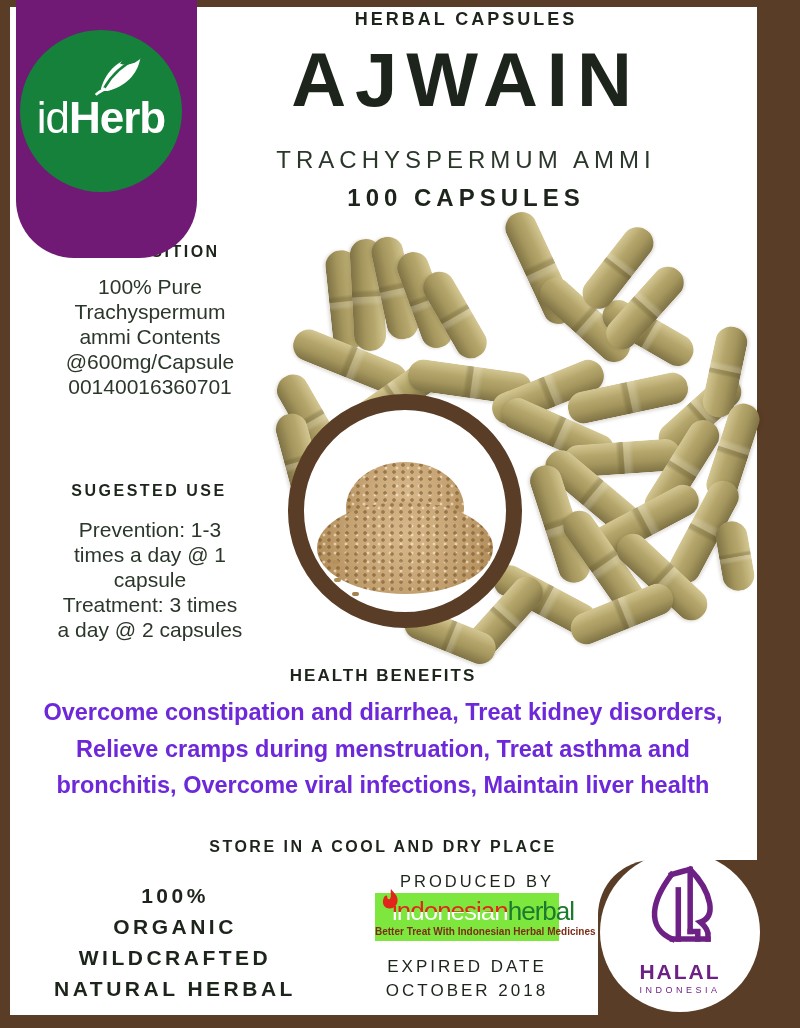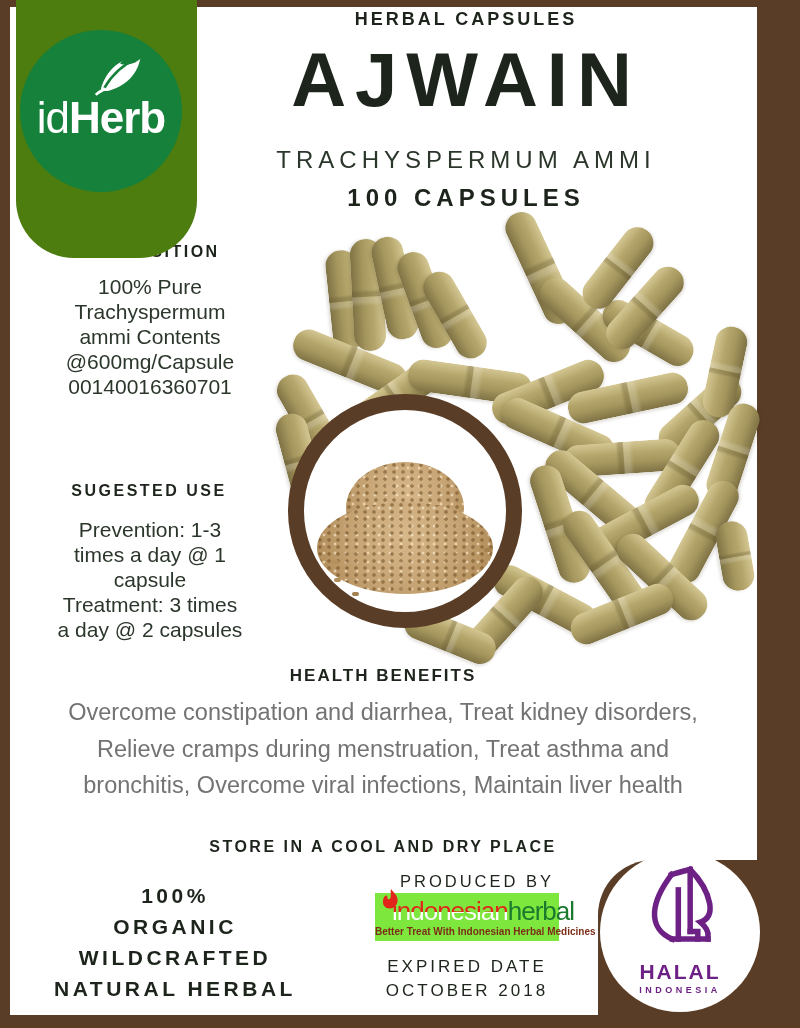--- a/index.html
+++ b/index.html
@@ -11,7 +11,7 @@
   .bar-right{position:absolute;left:757px;top:0;width:43px;height:1028px;background:#5A3D26;}
   .bar-bottom{position:absolute;left:0;top:1015px;width:800px;height:13px;background:#5A3D26;}
   
-  .corner-tab{position:absolute;left:16px;top:0;width:181px;height:258px;background:#4d7c0f;
+  .corner-tab{position:absolute;left:16px;top:0;width:181px;height:258px;background:#701a75;
               border-bottom-left-radius:58px;border-bottom-right-radius:58px;z-index:6;}
   .logo-circle{position:absolute;left:4px;top:30px;width:162px;height:162px;border-radius:50%;
                background:#15813B;}

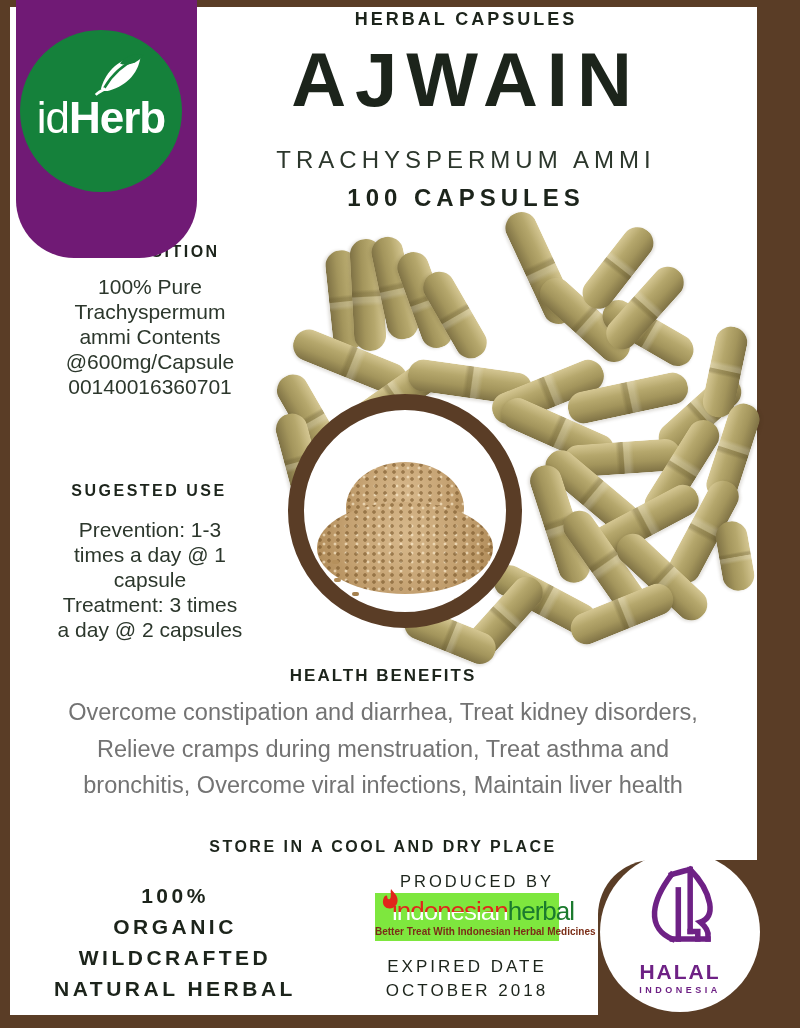--- a/index.html
+++ b/index.html
@@ -67,7 +67,7 @@
   .benefits{position:absolute;left:13px;top:0;width:740px;text-align:center;z-index:5;}
   .ben-head{position:absolute;left:0;top:666px;width:100%;font-size:17px;font-weight:700;letter-spacing:2px;color:#1C241B;}
   .ben-lines{position:absolute;left:0;top:694px;width:100%;}
-  .ben-line{font-size:23.5px;font-weight:400;line-height:36.5px;color:#737373;white-space:nowrap;}
+  .ben-line{font-size:23.5px;font-weight:700;line-height:36.5px;color:#6d28d9;white-space:nowrap;}
   .storage{position:absolute;left:13px;top:838px;width:740px;text-align:center;
            font-size:16px;font-weight:700;letter-spacing:2.5px;color:#1C241B;z-index:5;}
   

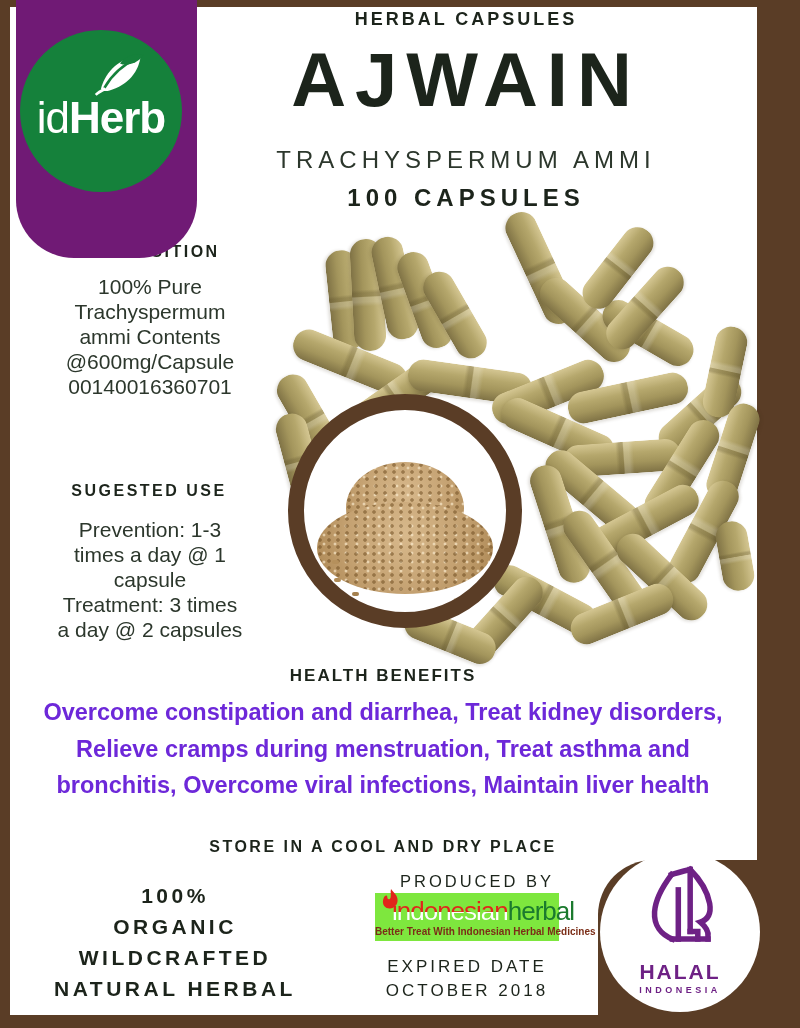--- a/index.html
+++ b/index.html
@@ -28,7 +28,7 @@
   .halal-emblem{position:absolute;left:41px;top:6px;width:78px;height:96px;}
   .halal-title{position:absolute;left:0;top:108px;width:160px;font-size:21px;font-weight:700;
                letter-spacing:2px;color:#6E2185;}
-  .halal-sub{position:absolute;left:0;top:133px;width:160px;font-size:9px;font-weight:700;
+  .halal-sub{position:absolute;left:0;top:133px;width:160px;font-size:9px;font-weight:400;
              letter-spacing:3.5px;color:#6E2185;}
   
   .header{position:absolute;left:170px;top:0;width:592px;text-align:center;color:#1C241B;z-index:5;}

